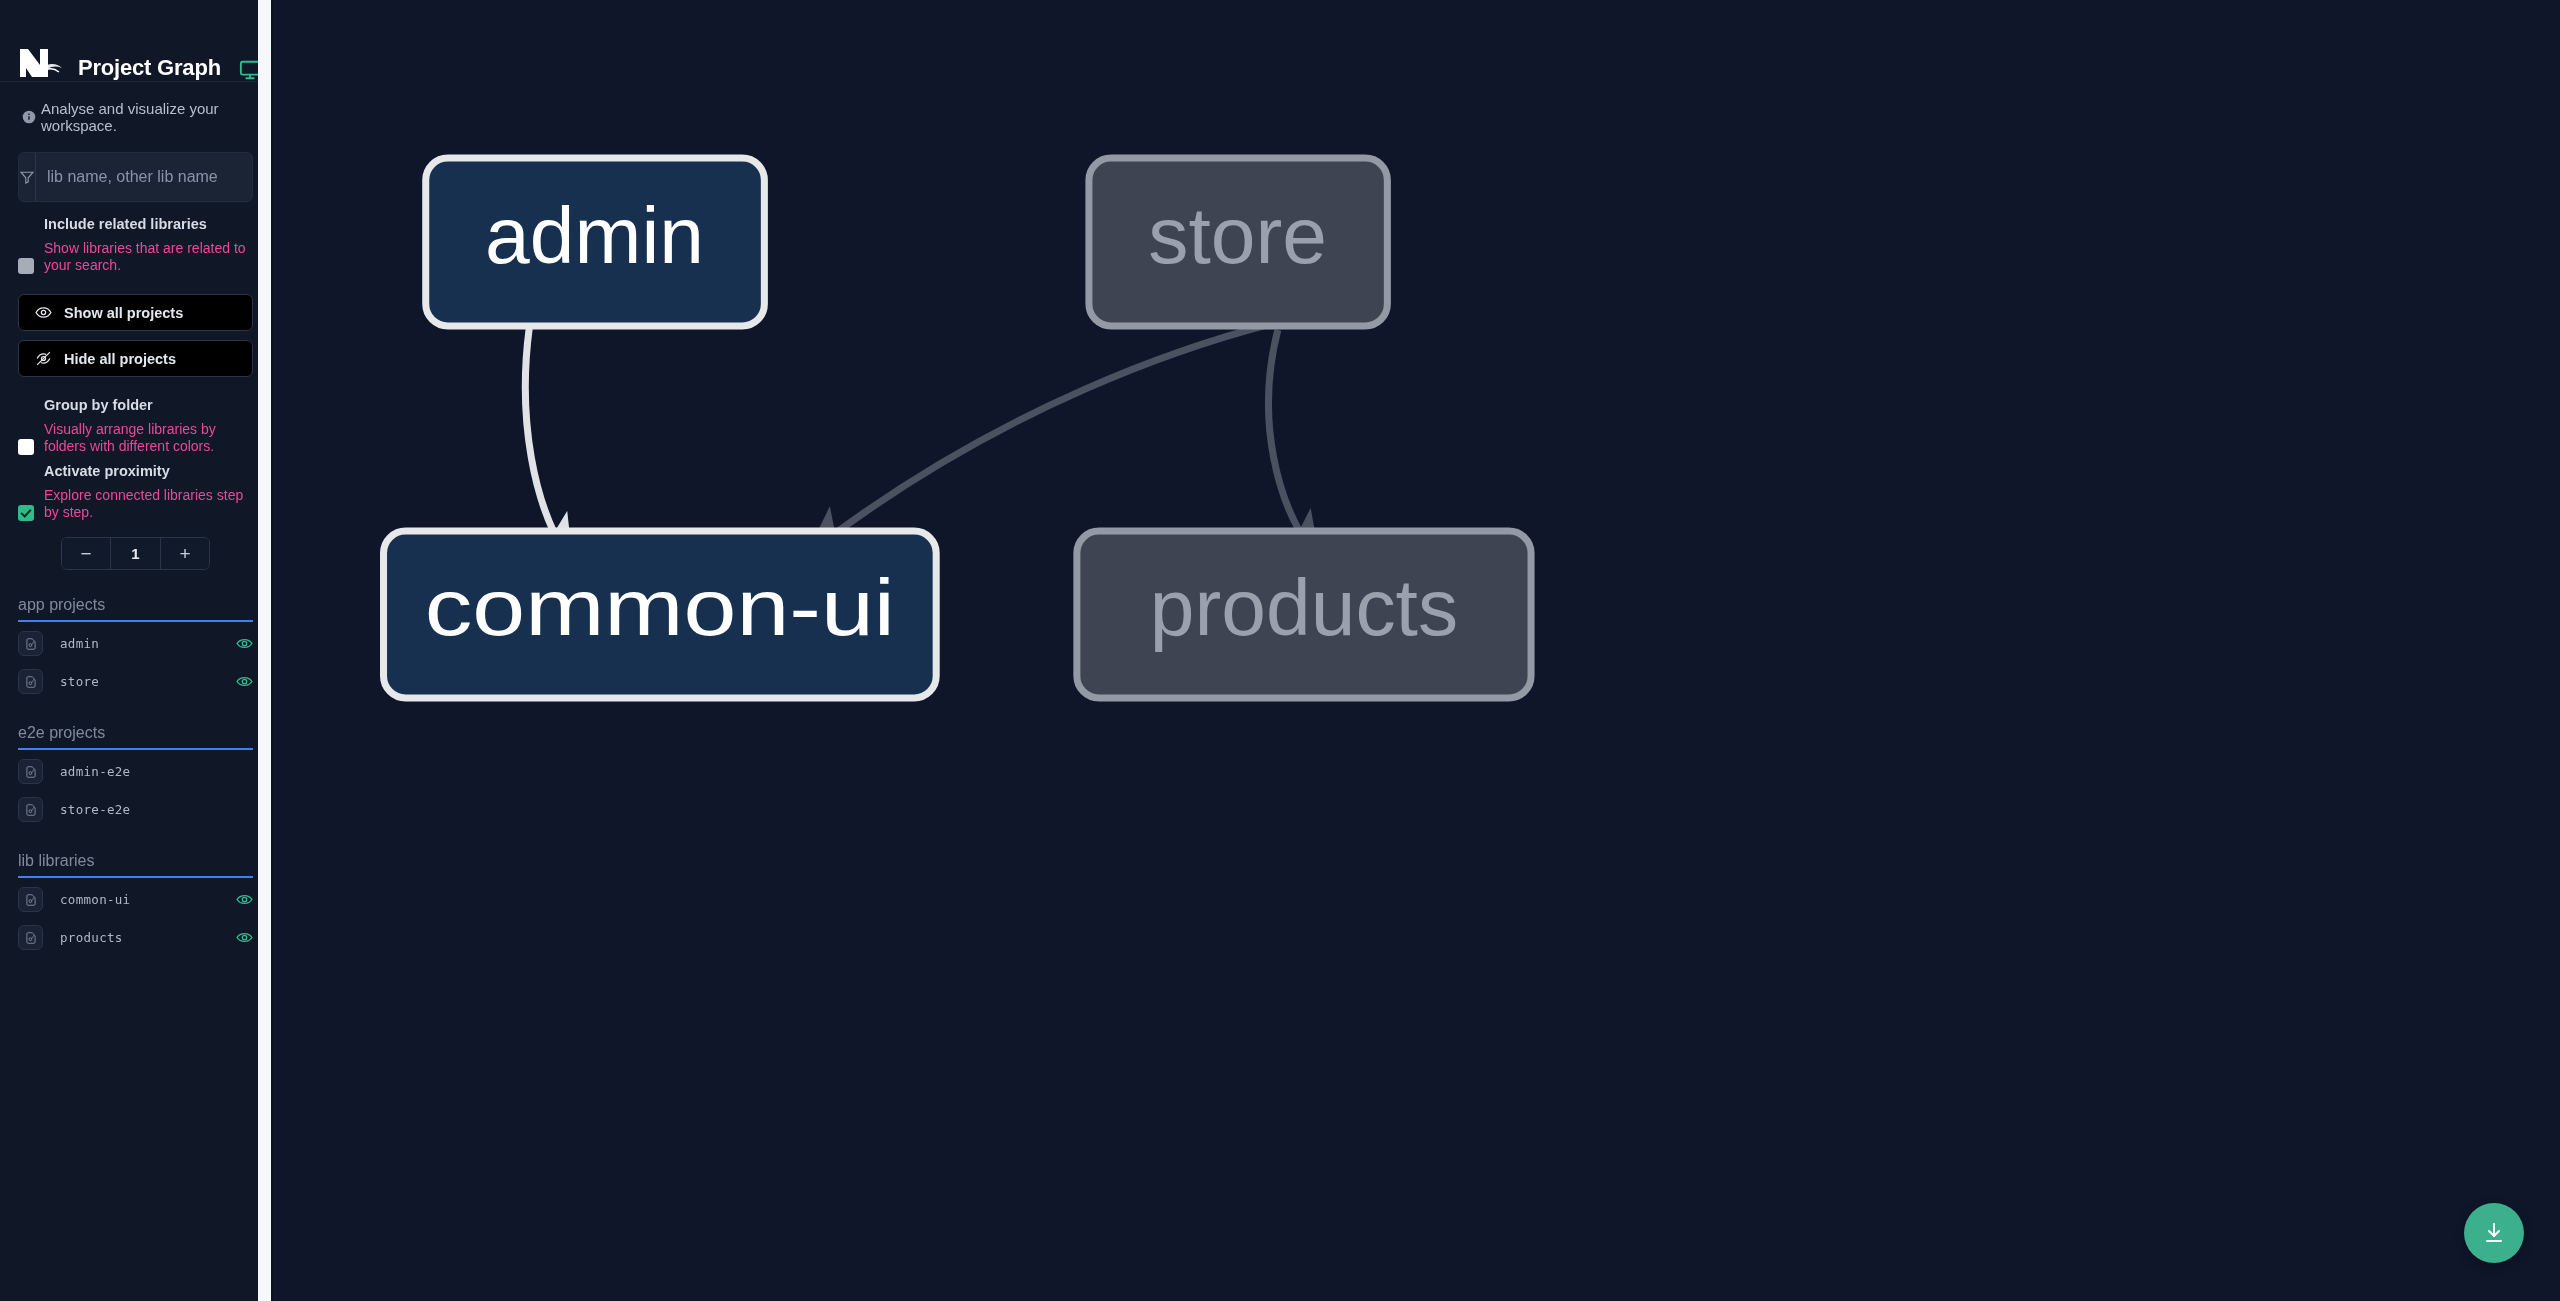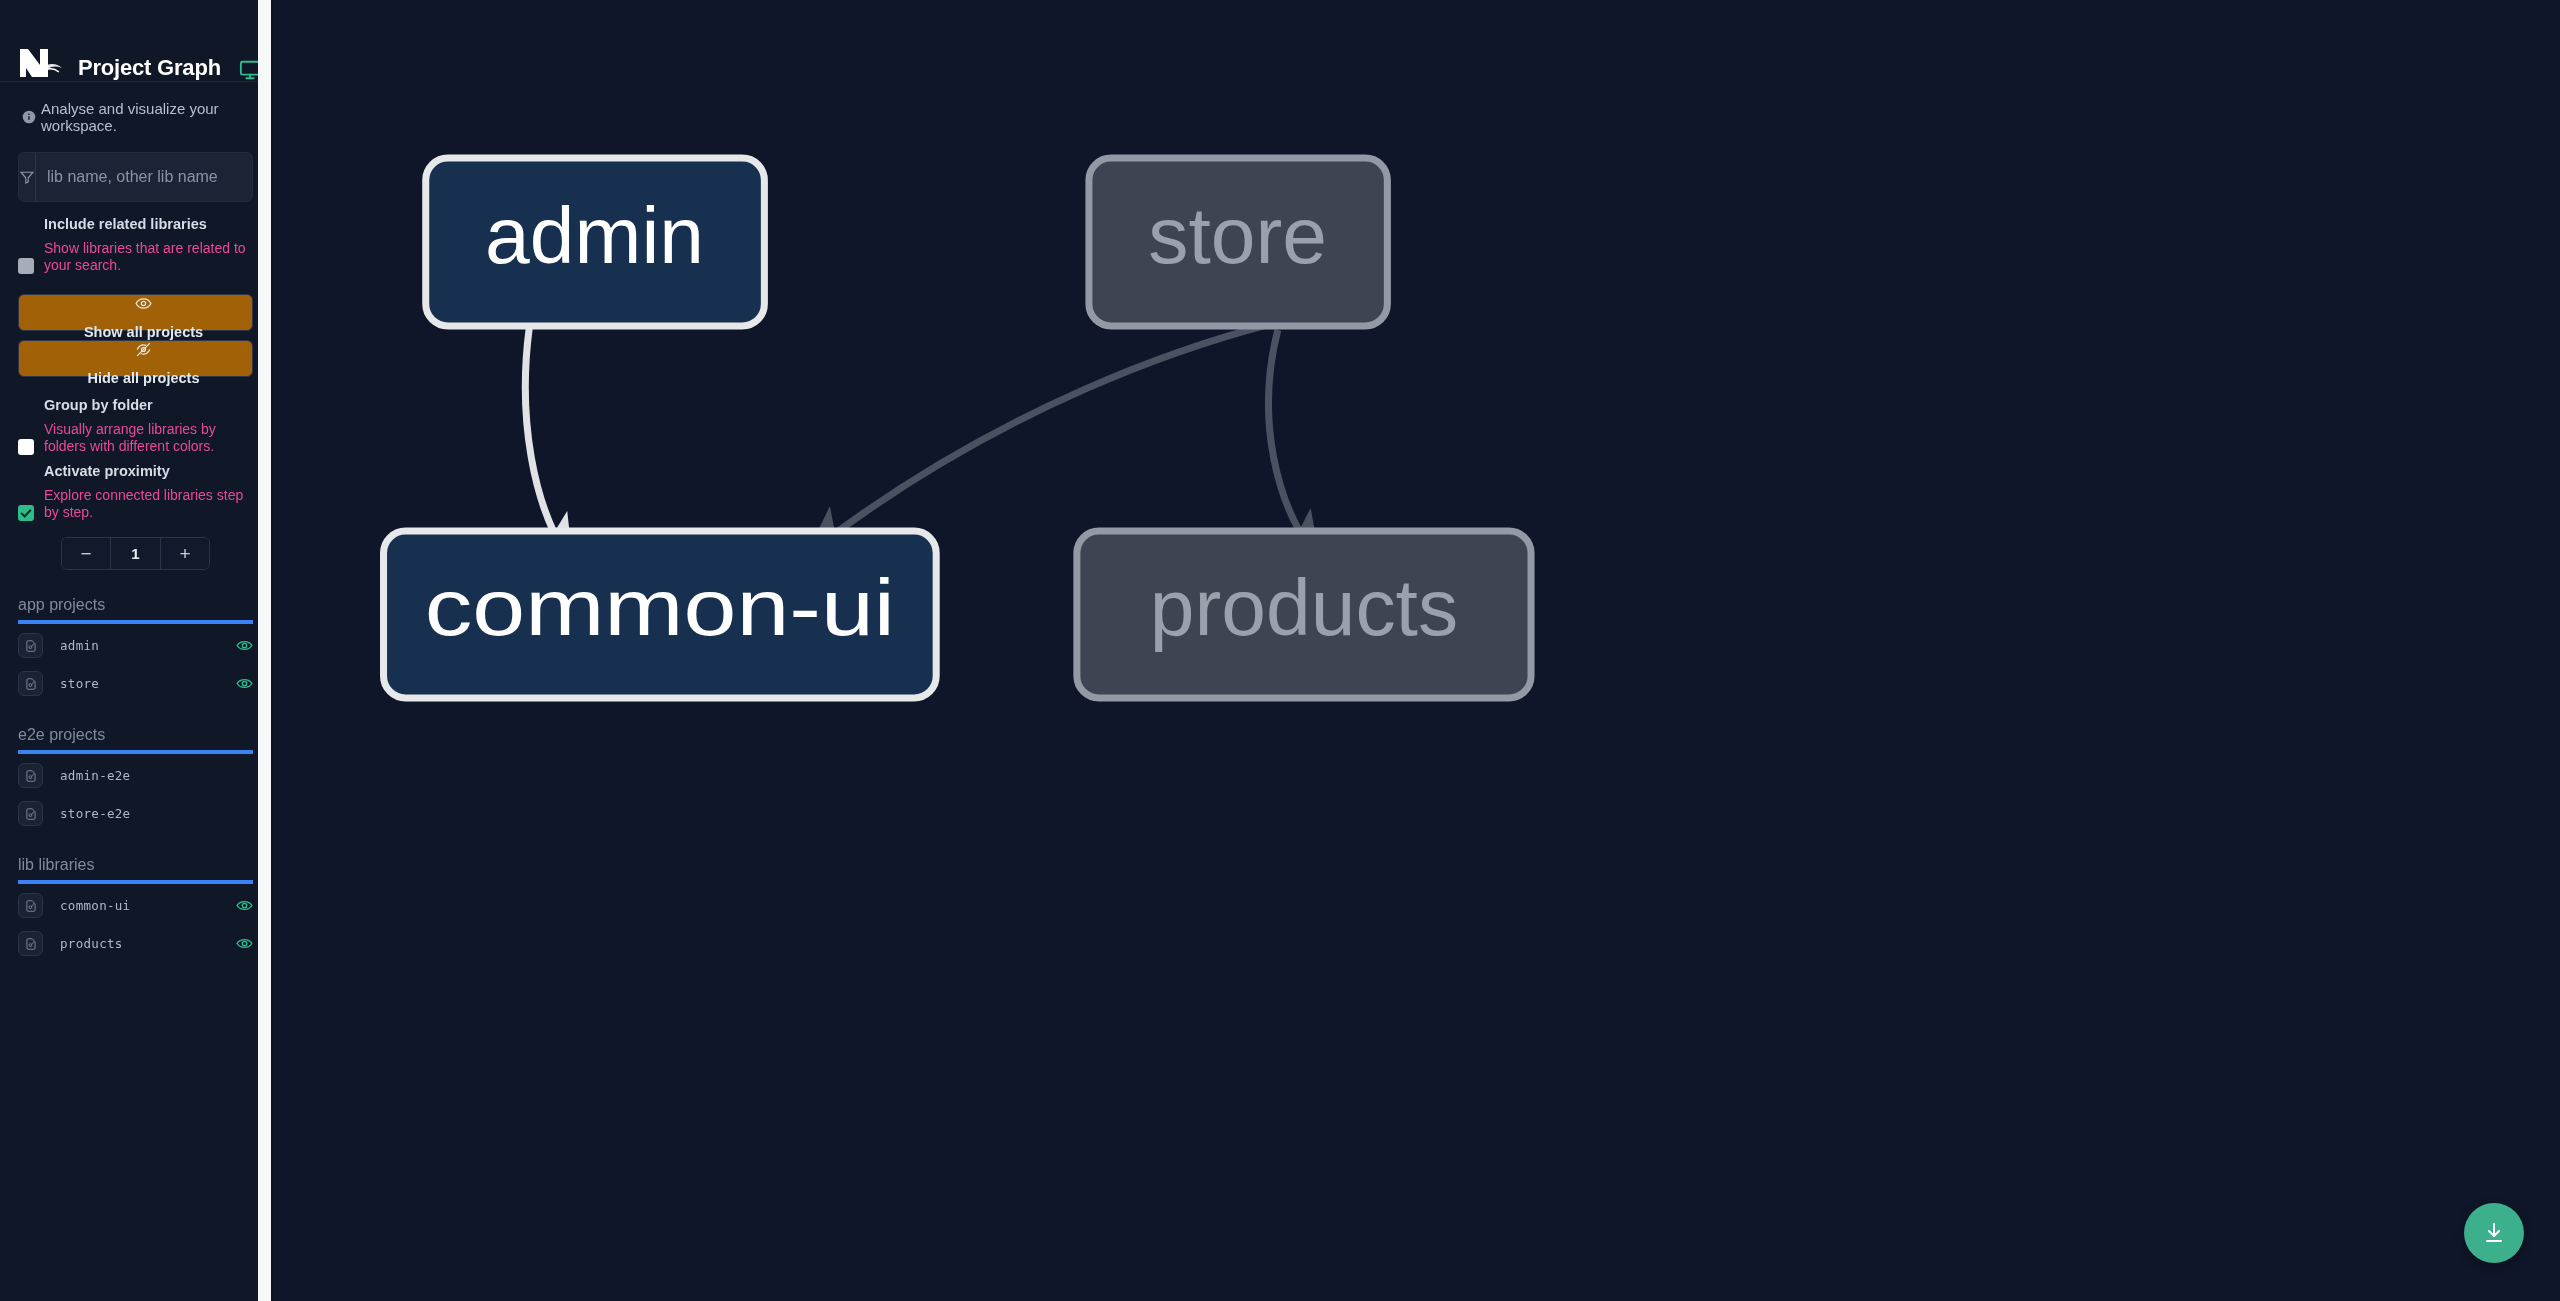--- a/index.html
+++ b/index.html
@@ -89,7 +89,7 @@
   .btn-stack { padding: 20px 18px 0 18px; display: flex; flex-direction: column; gap: 9px; }
   .side-btn {
     height: 37px;
-    background: #a16207;
+    background: #000000;
     border: 1px solid #2b3purple;
     border: 1px solid #2b3547;
     border-radius: 6px;
@@ -99,7 +99,6 @@
     font-size: 14.5px; font-weight: 700;
     font-family: "Liberation Sans", sans-serif;
     cursor: pointer;
-    flex-direction: column;
   }
   .side-btn svg { width: 17px; height: 17px; display:block; }
 

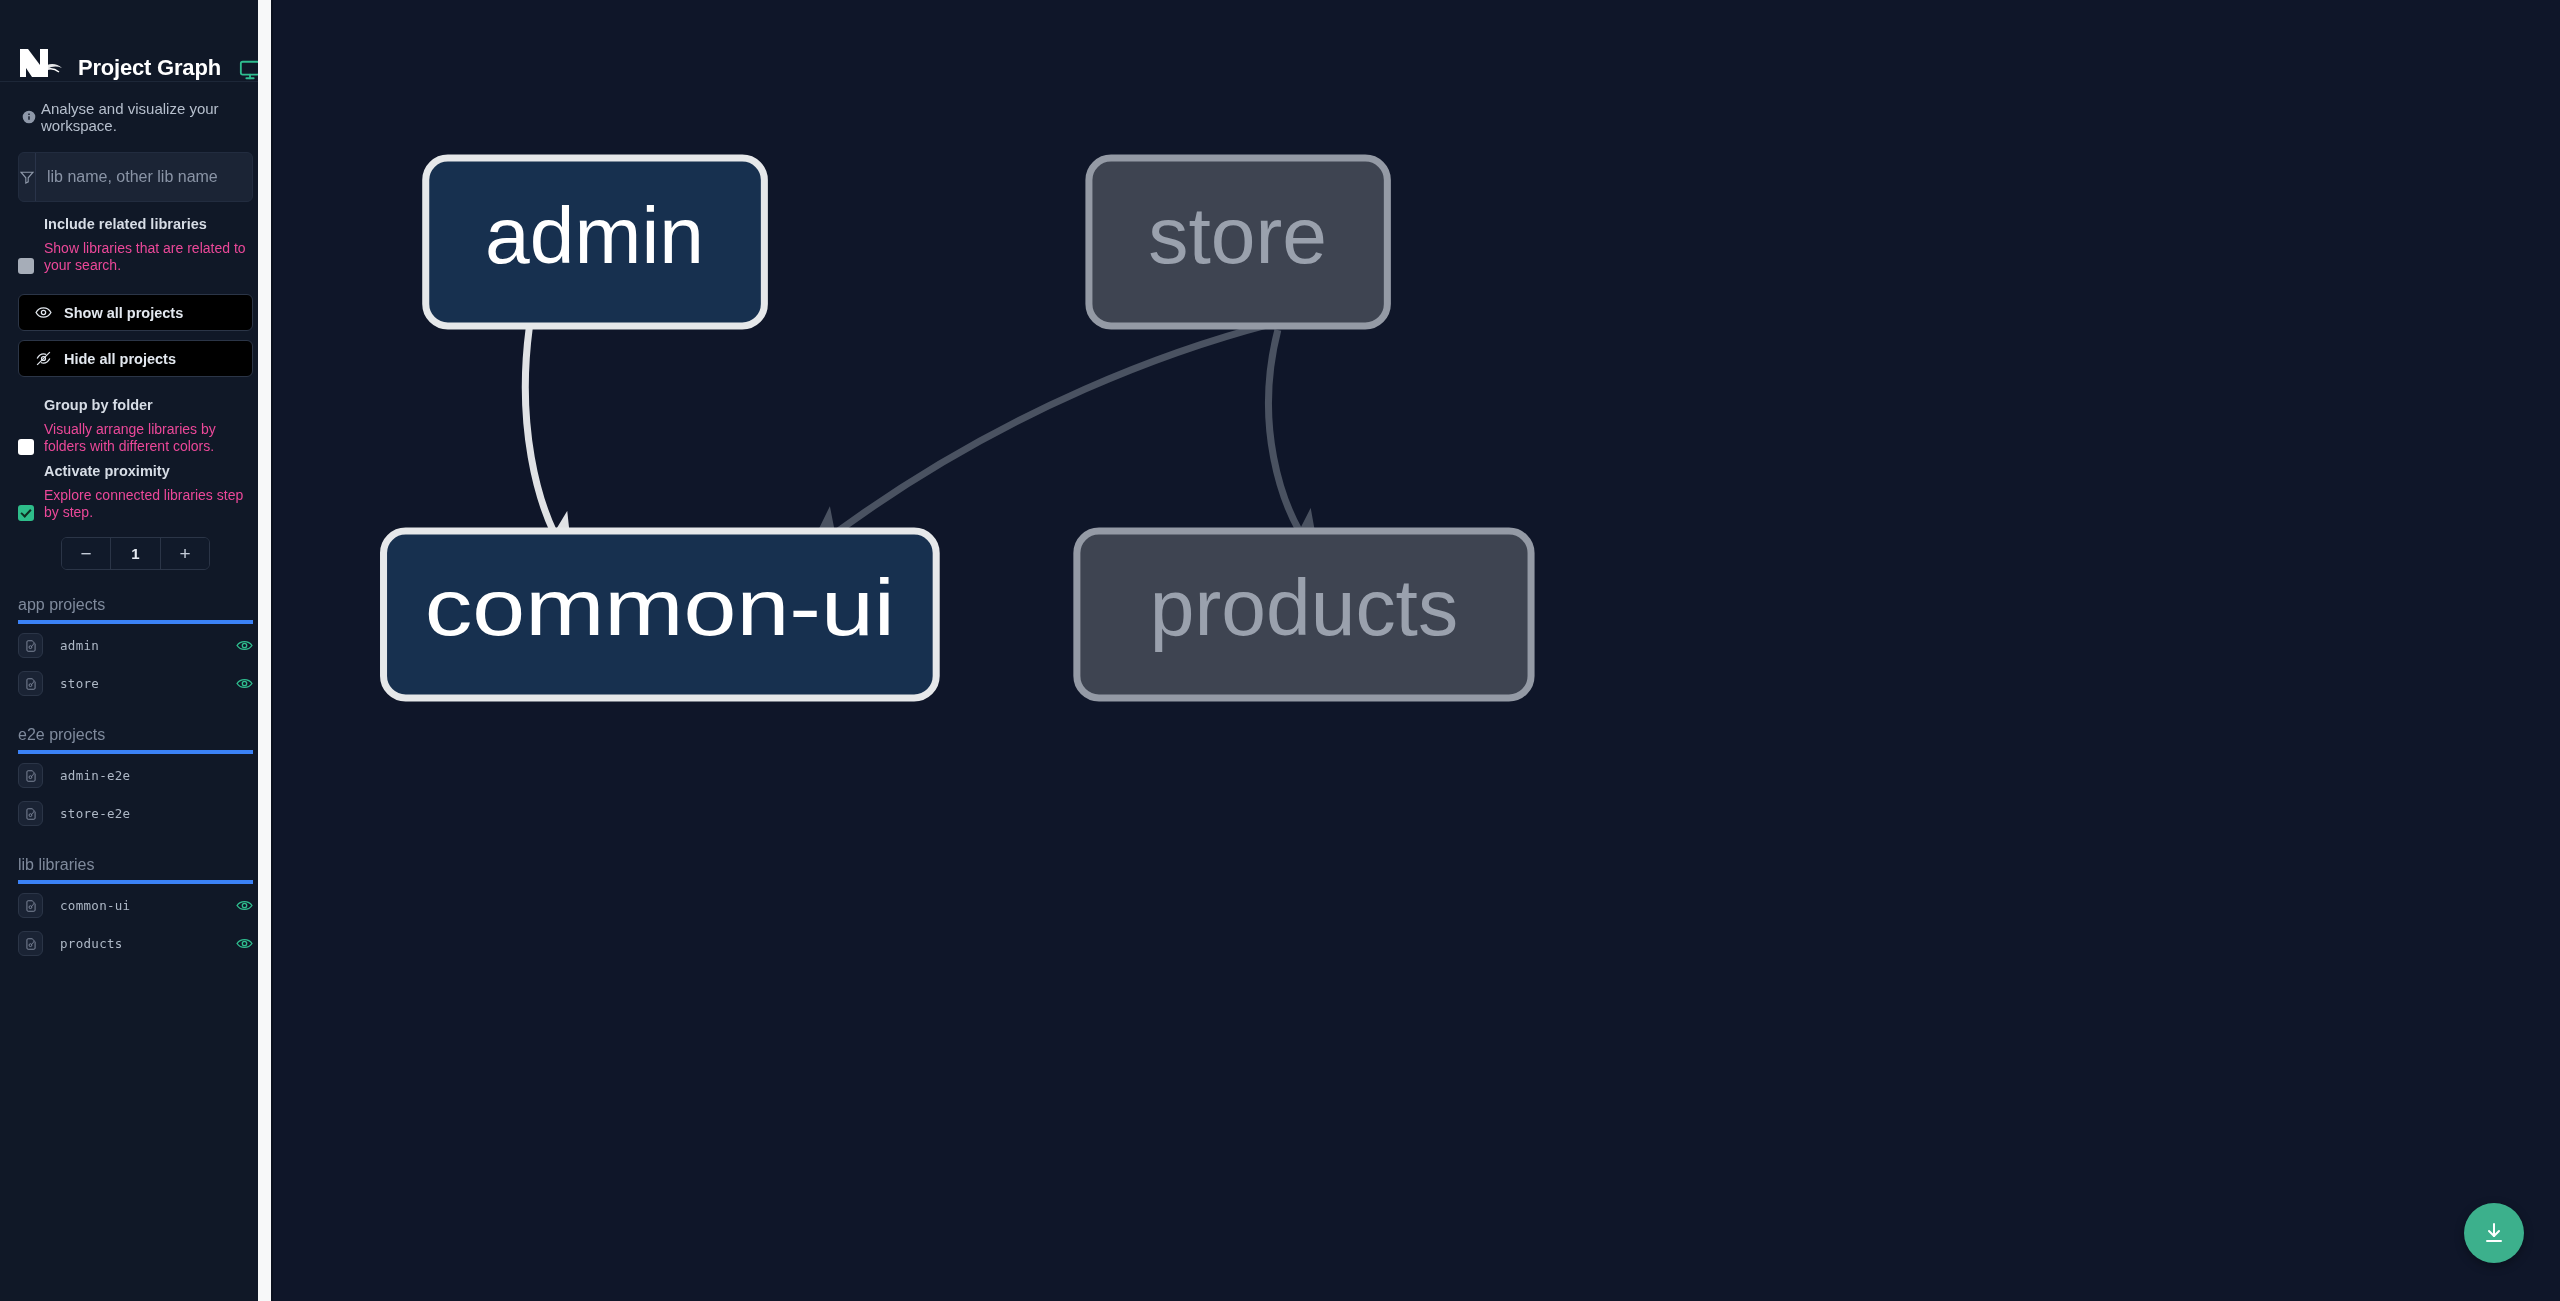--- a/index.html
+++ b/index.html
@@ -130,7 +130,7 @@
   .group-title {
     font-size: 16px; color: #7f8a9c; font-weight: 400;
     padding-bottom: 6px;
-    border-bottom: 4px solid #3b82f6;
+    border-bottom: 2px solid #3b82f6;
   }
   .proj-row {
     display: flex; align-items: center;

